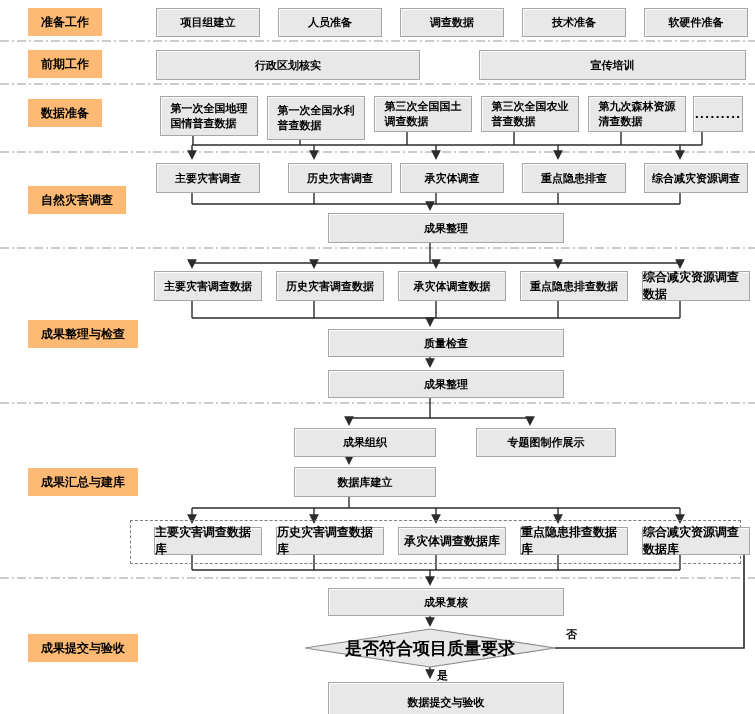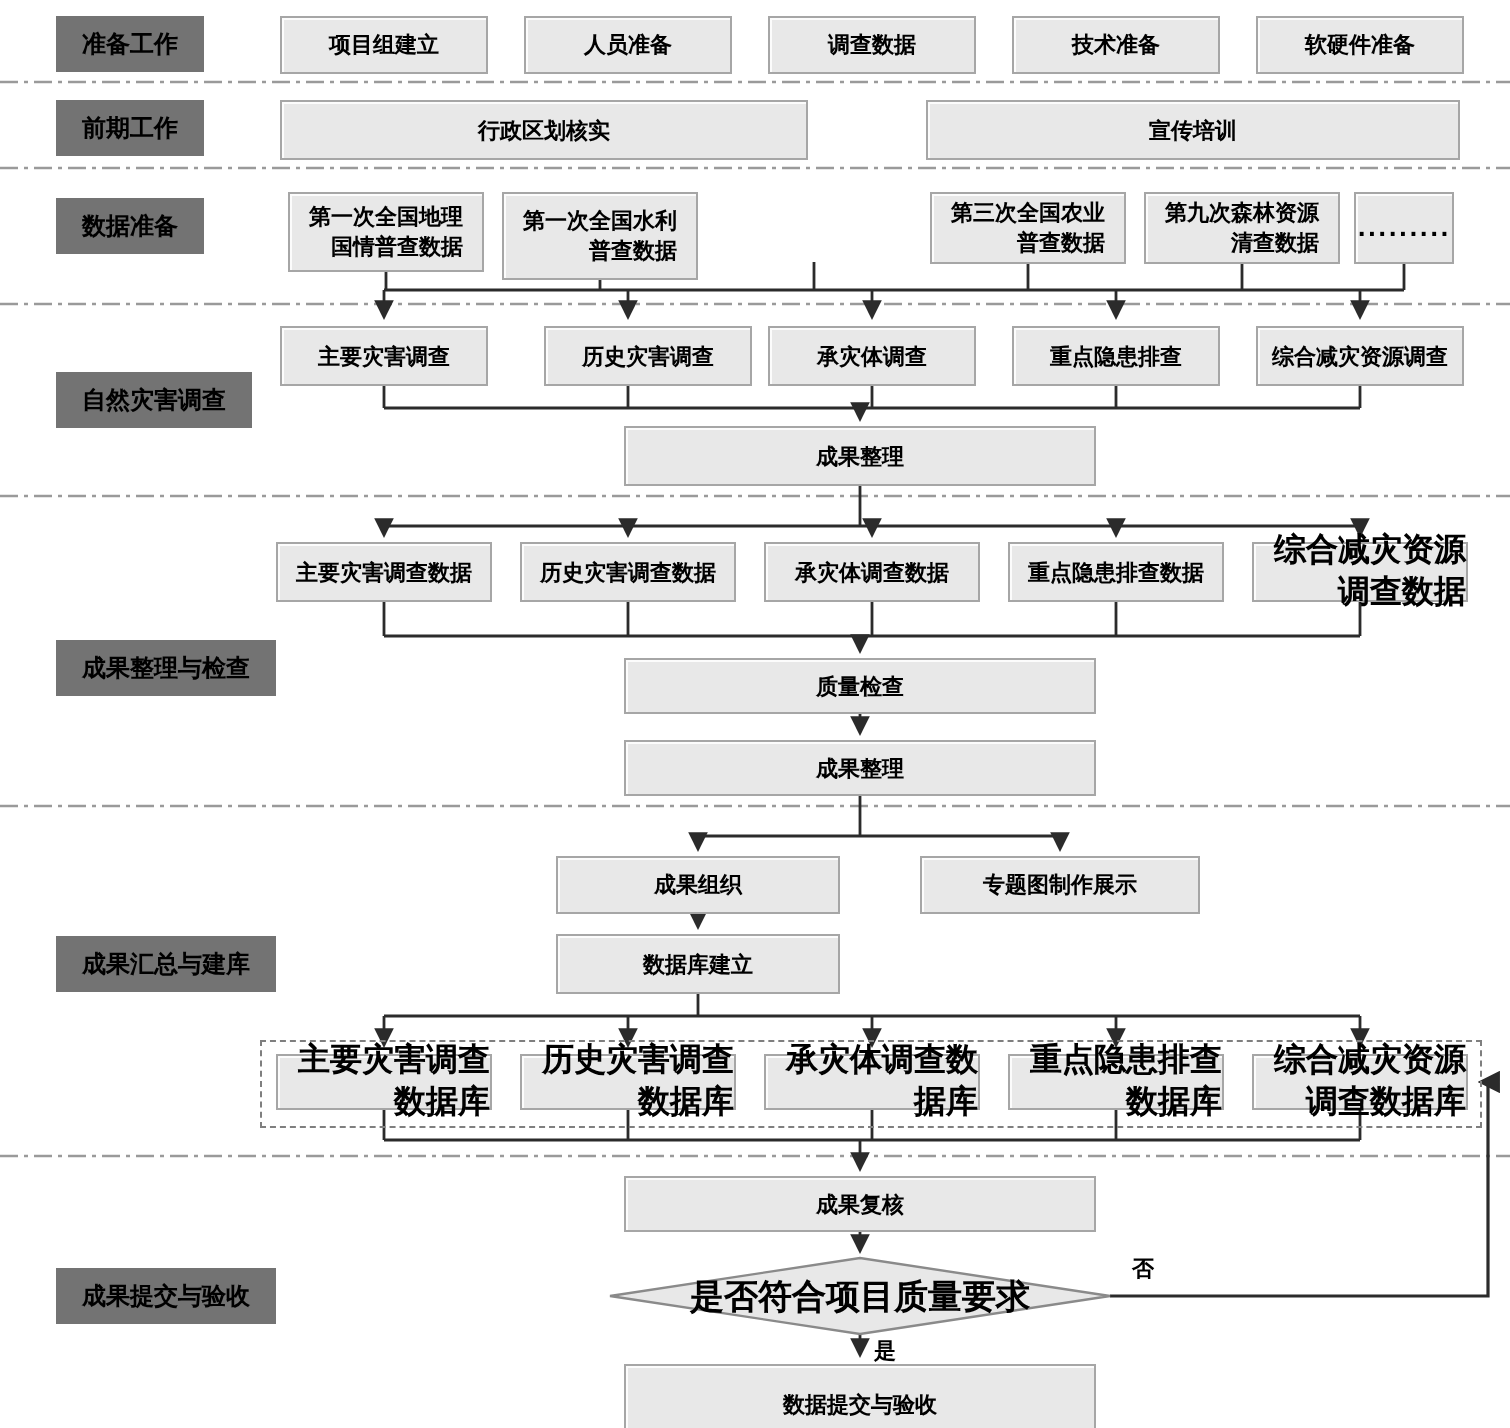--- a/index.html
+++ b/index.html
@@ -5,7 +5,7 @@
   html,body{margin:0;padding:0;background:#fff;}
   #canvas{position:relative;width:755px;height:714px;background:#fff;overflow:hidden;
           font-family:"DejaVu Sans","Liberation Sans",sans-serif;}
-  .stage{position:absolute;left:28px;height:28px;background:#737373;color:#000;
+  .stage{position:absolute;left:28px;height:28px;background:#fdba74;color:#000;
          display:flex;align-items:center;justify-content:center;padding:0 13px;
          font-size:12px;font-weight:bold;box-sizing:border-box;}
   .node{position:absolute;background:#e8e8e8;border:1px solid #a6a6a6;color:#000;

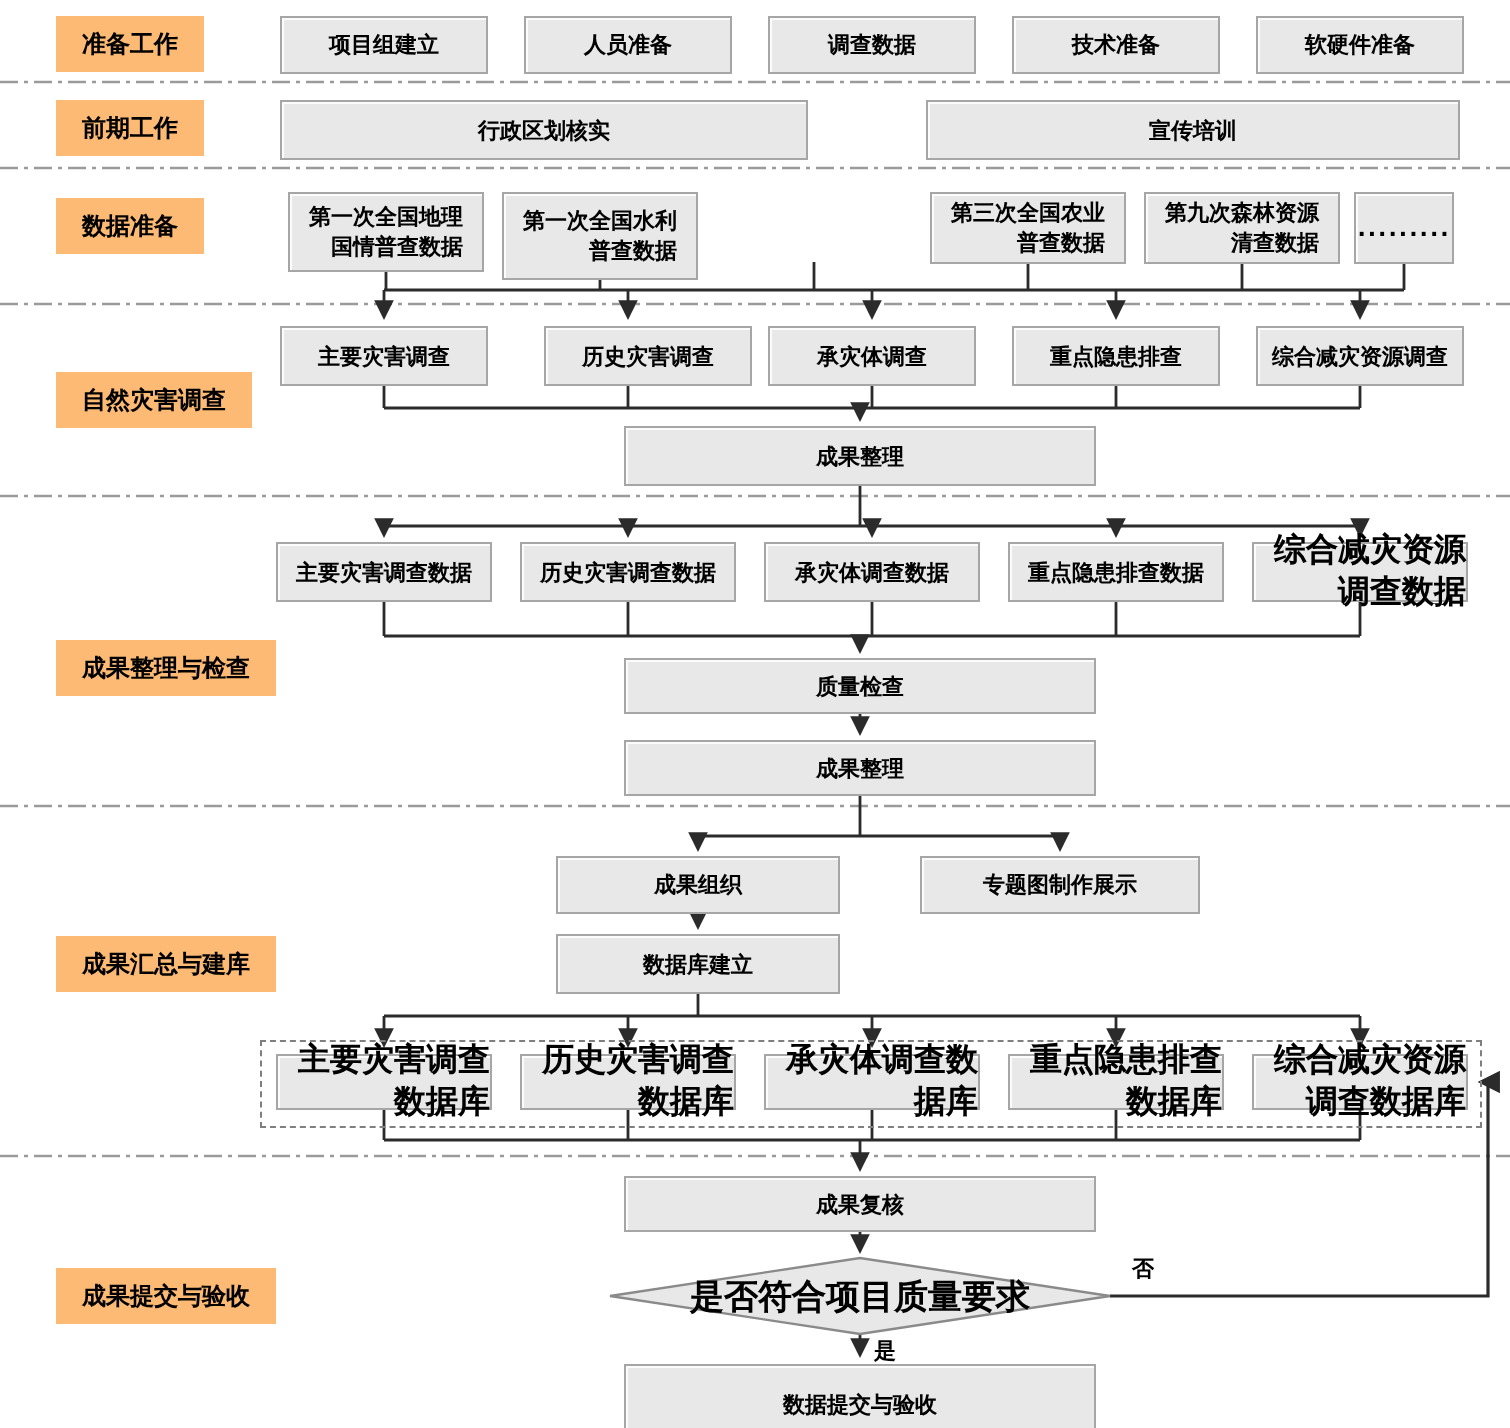--- a/index.html
+++ b/index.html
@@ -9,9 +9,9 @@
          display:flex;align-items:center;justify-content:center;padding:0 13px;
          font-size:12px;font-weight:bold;box-sizing:border-box;}
   .node{position:absolute;background:#e8e8e8;border:1px solid #a6a6a6;color:#000;
-        display:flex;align-items:center;justify-content:center;text-align:right;
+        display:flex;align-items:center;justify-content:center;text-align:left;
         font-size:11px;font-weight:bold;box-sizing:border-box;
-        box-shadow:inset 1px 1px 0 rgba(255,255,255,.85);}
+        box-shadow:inset 1px 1px 0 rgba(255,255,255,.85);margin-left:16px;}
   .two{white-space:pre-line;line-height:15px;}
   .db{font-size:16px;}
   .dots{letter-spacing:1px;}

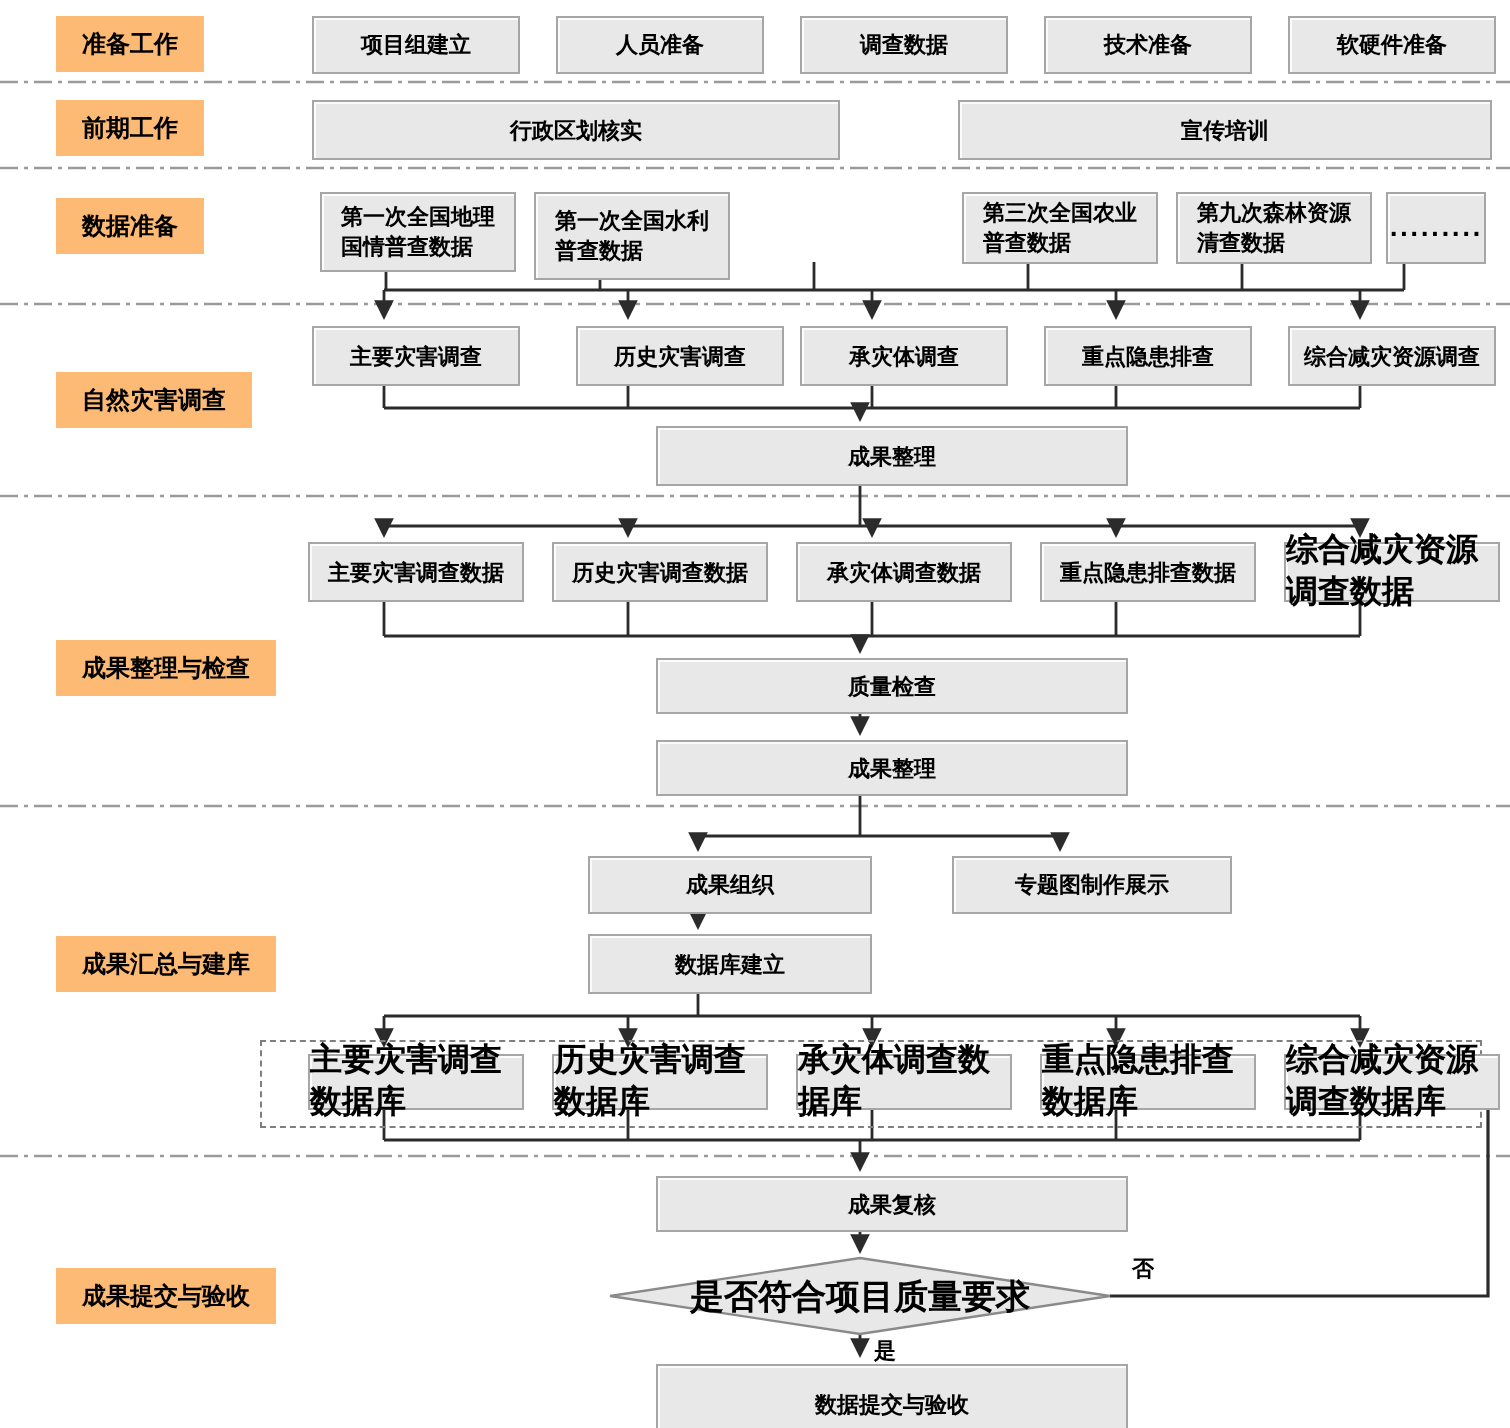--- a/index.html
+++ b/index.html
@@ -97,6 +97,8 @@
 国情普查数据</div>
   <div class="node two" style="left:251px;top:96px;width:98px;height:44px">第一次全国水利
 普查数据</div>
+  <div class="node two" style="left:358px;top:96px;width:98px;height:36px">第三次全国国土
+调查数据</div>
   <div class="node two" style="left:465px;top:96px;width:98px;height:36px">第三次全国农业
 普查数据</div>
   <div class="node two" style="left:572px;top:96px;width:98px;height:36px">第九次森林资源

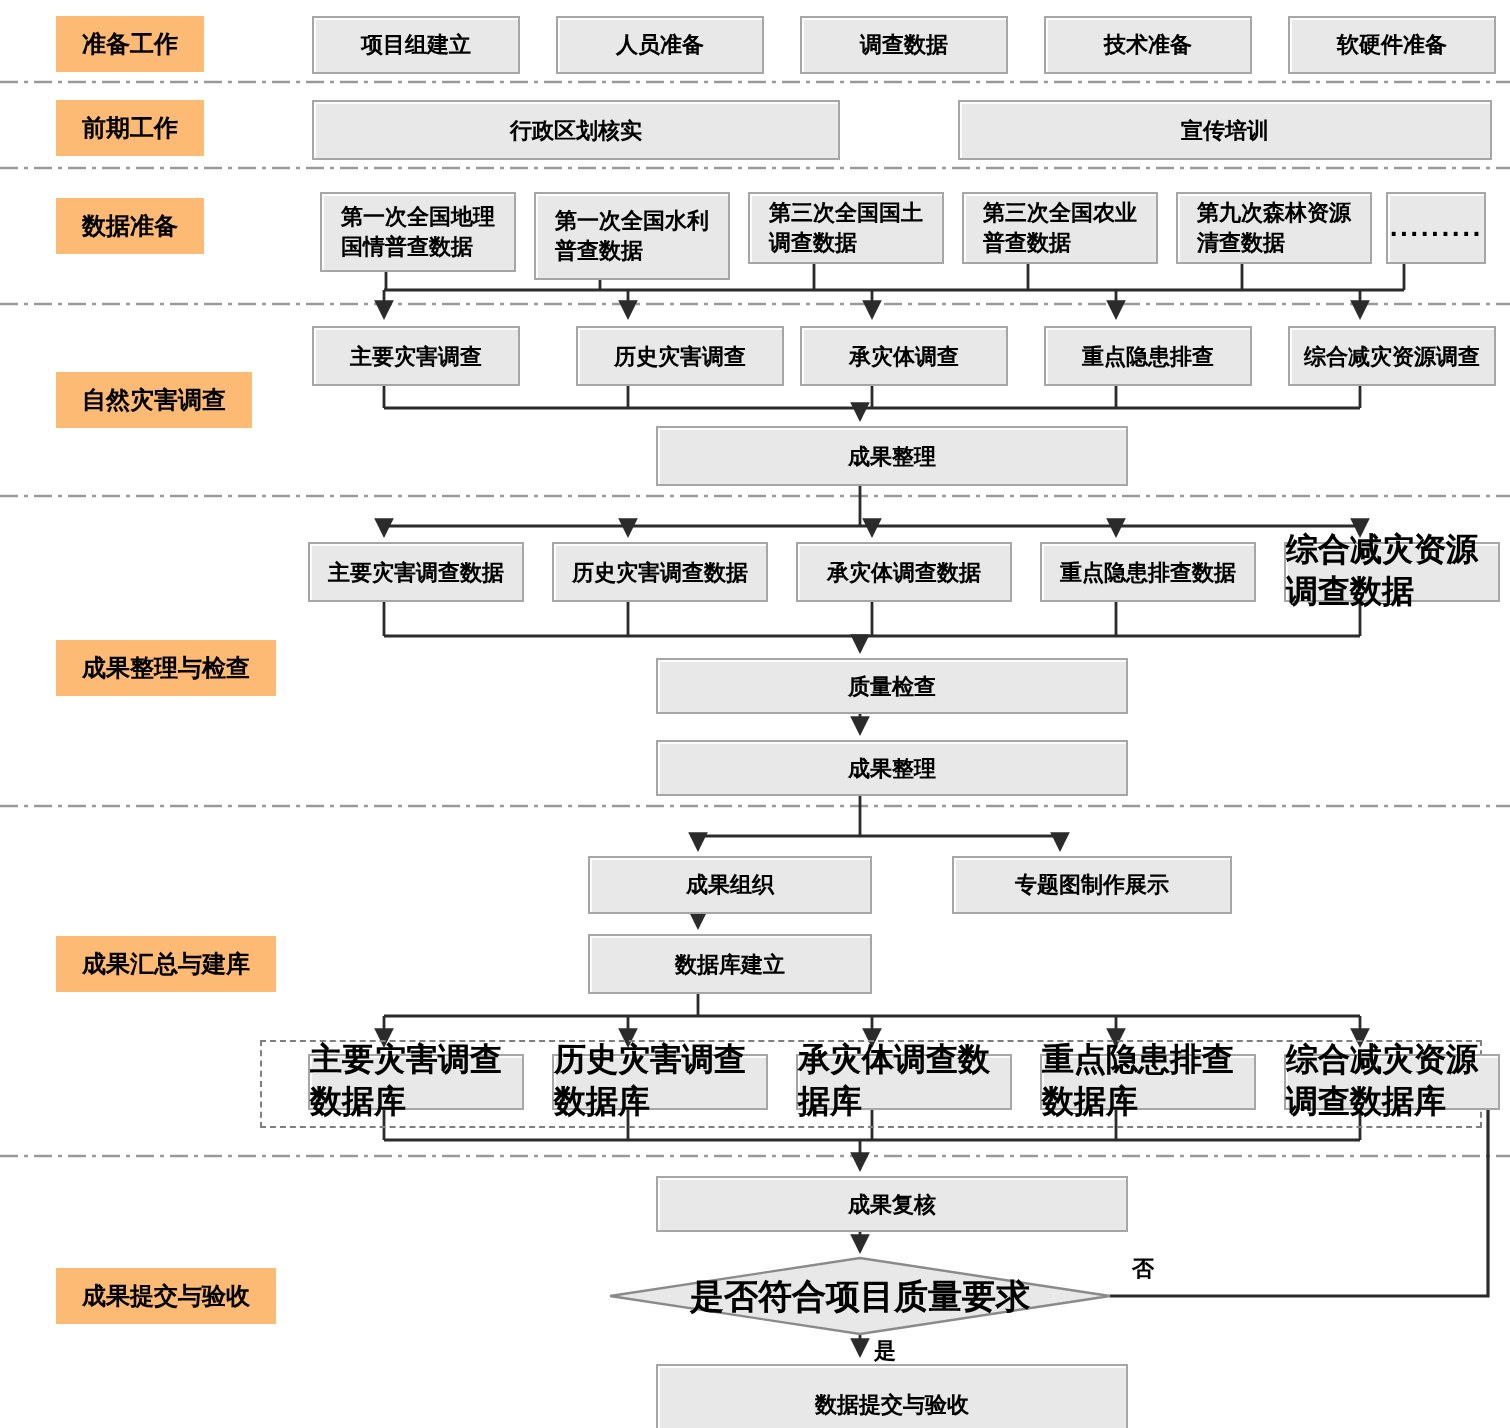--- a/index.html
+++ b/index.html
@@ -13,7 +13,7 @@
         font-size:11px;font-weight:bold;box-sizing:border-box;
         box-shadow:inset 1px 1px 0 rgba(255,255,255,.85);margin-left:16px;}
   .two{white-space:pre-line;line-height:15px;}
-  .db{font-size:16px;}
+  .db{font-size:12px;}
   .dots{letter-spacing:1px;}
   .dashed-group{position:absolute;left:130px;top:520px;width:611px;height:44px;
         border:1px dashed #7f7f7f;box-sizing:border-box;}

